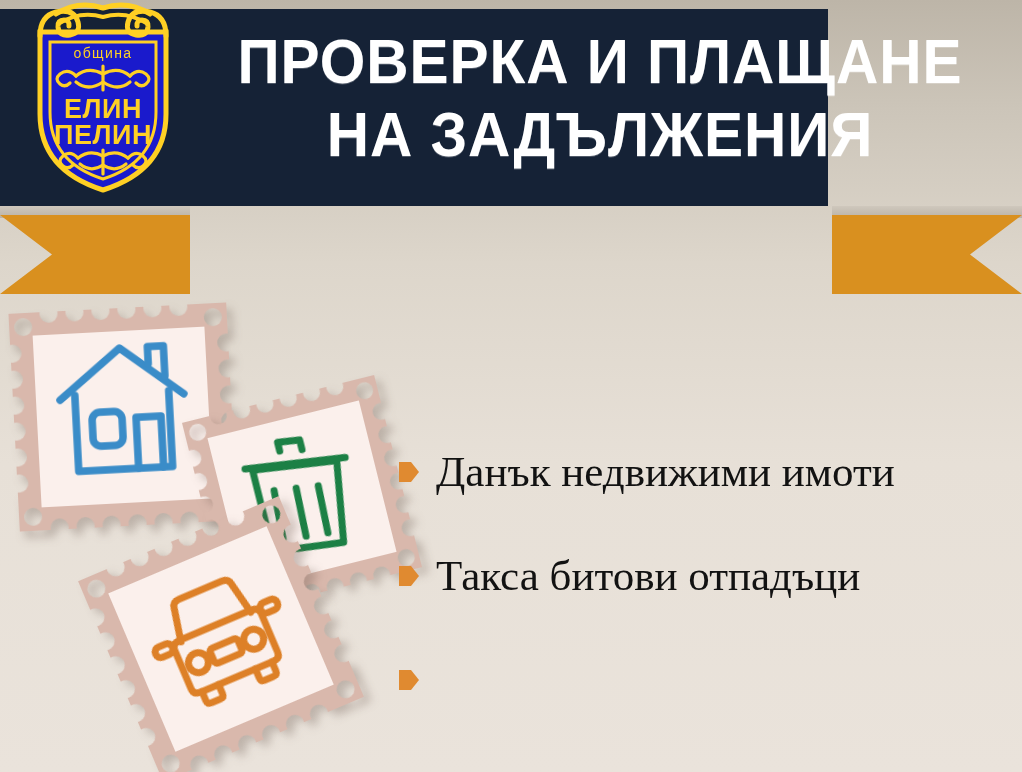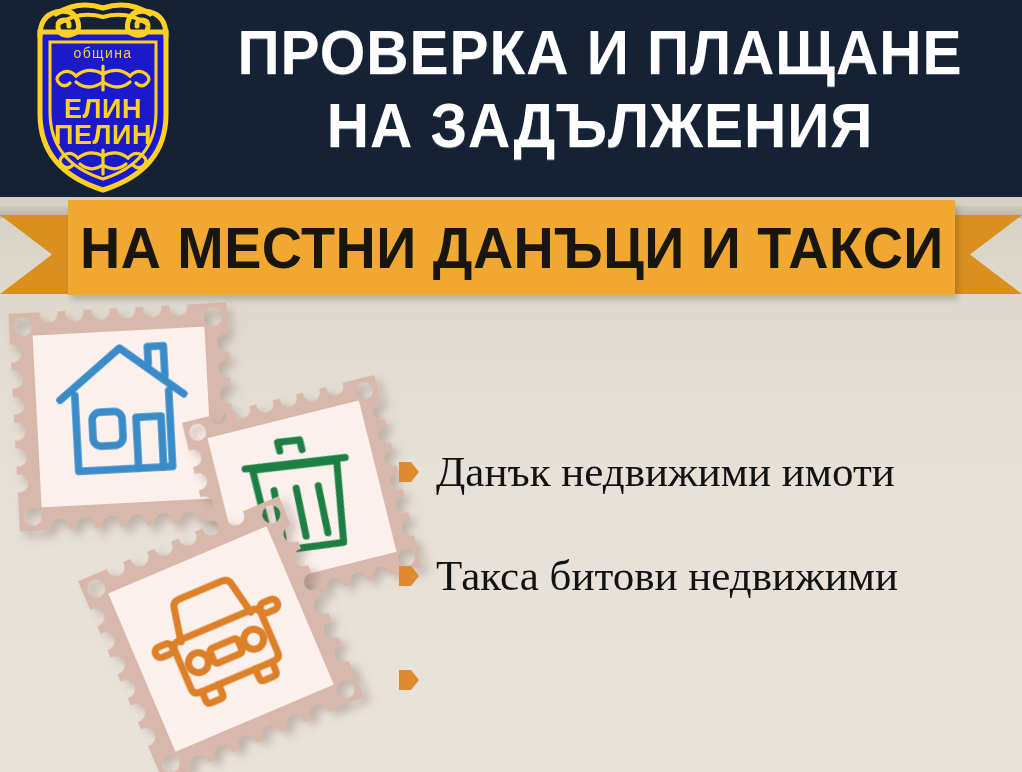--- a/index.html
+++ b/index.html
@@ -18,8 +18,8 @@
 
   
   .header {
-    position:absolute; left:0; top:0;
-    width:1022px; height:197px;
+    position:absolute; left:0; top:9px;
+    width:828px; height:197px;
     background:#152236;
     z-index:5;
   }

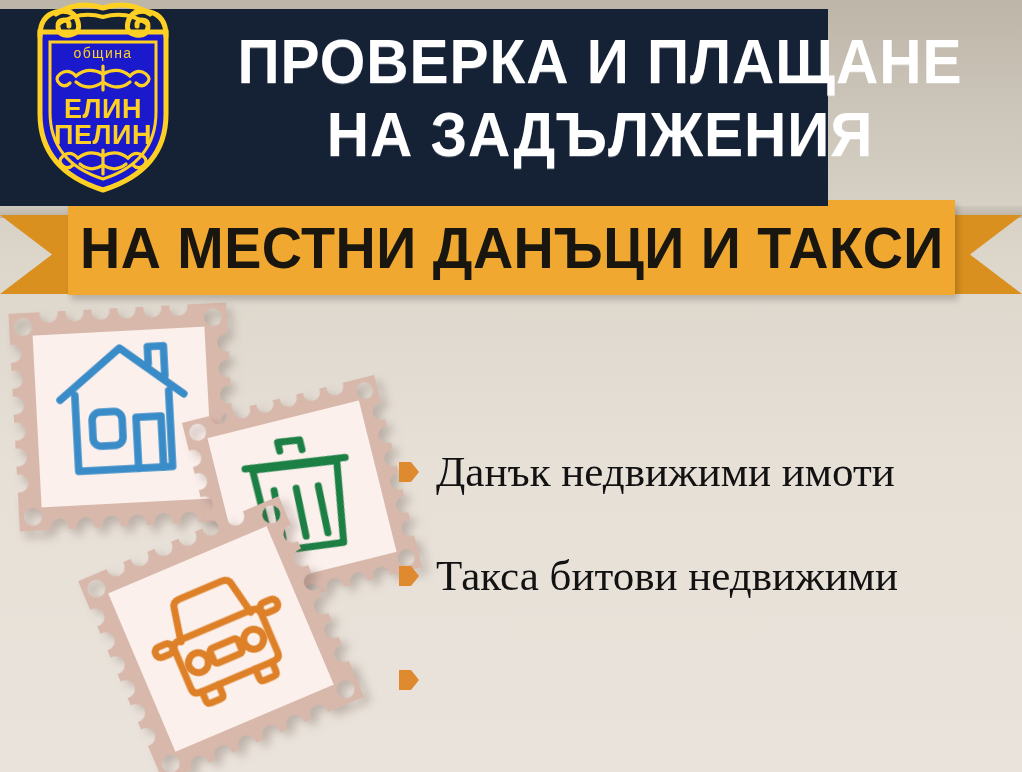--- a/index.html
+++ b/index.html
@@ -156,9 +156,6 @@
     <div class="ribbon-shadow-r"></div>
     <div class="ribbon-tail left"></div>
     <div class="ribbon-tail right"></div>
-    <div class="ribbon-main">
-      <span class="ribbon-text">НА МЕСТНИ ДАНЪЦИ И ТАКСИ</span>
-    </div>
   </div>
 
   <div class="stamps">

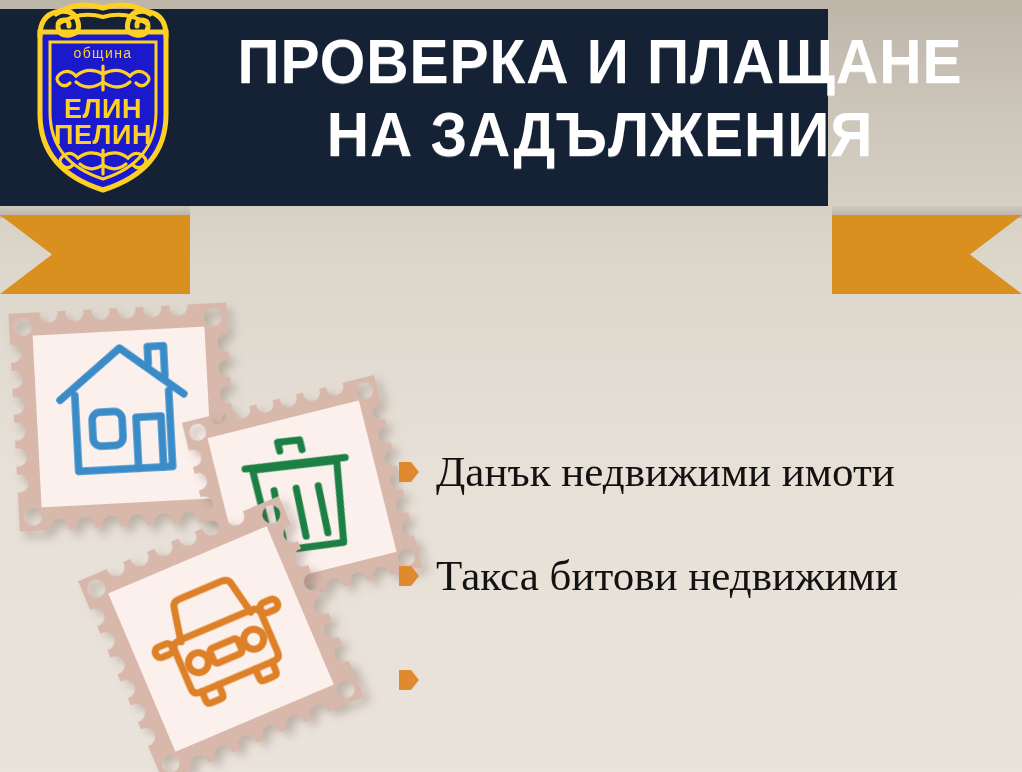--- a/index.html
+++ b/index.html
@@ -326,7 +326,7 @@
       <svg class="bullet-marker" viewBox="0 0 22 26">
         <path d="M1 3 L13 3 L21 13 L13 23 L1 23 Z" fill="#E08A30"></path>
       </svg>
-      <span class="bullet-label">Такса битови недвижими</span>
+      <span class="bullet-label">Такса битови отпадъци</span>
     </div>
 
     <div class="bullet-row">

